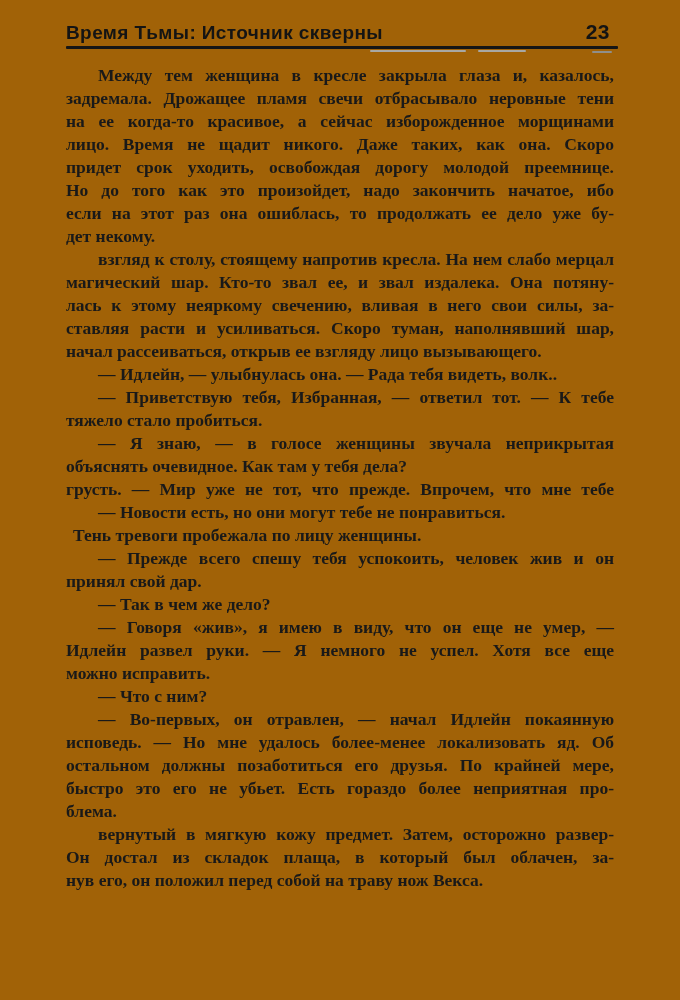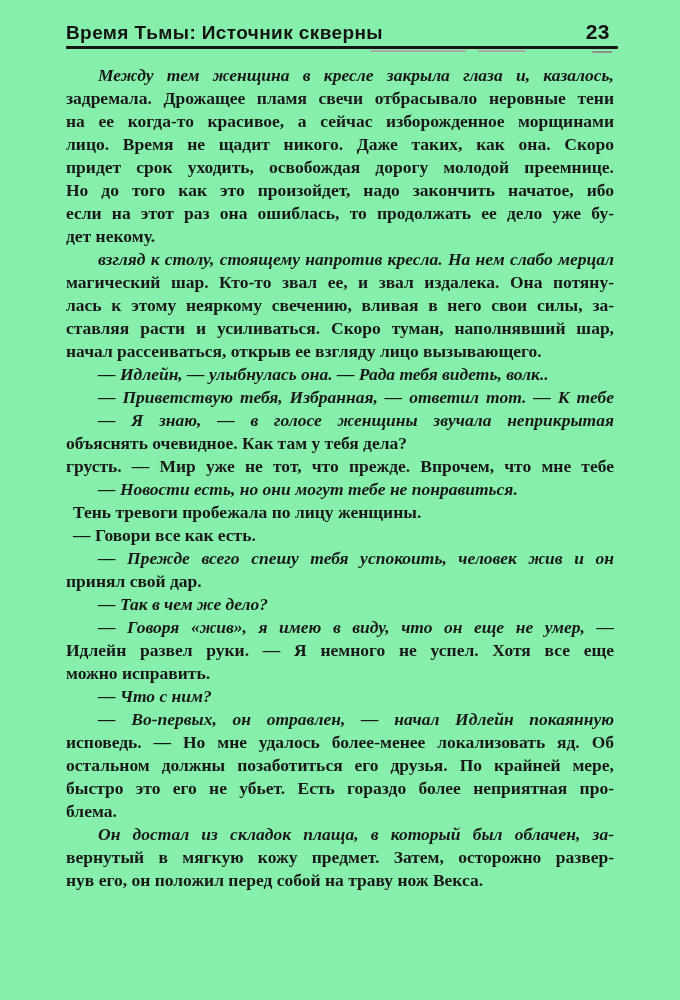--- a/index.html
+++ b/index.html
@@ -11,7 +11,7 @@
     position: relative;
     width: 680px;
     height: 1000px;
-    background: #86efac;
+    background: #a16207;
     overflow: hidden;
     color: #1b1b1b;
     box-sizing: border-box;

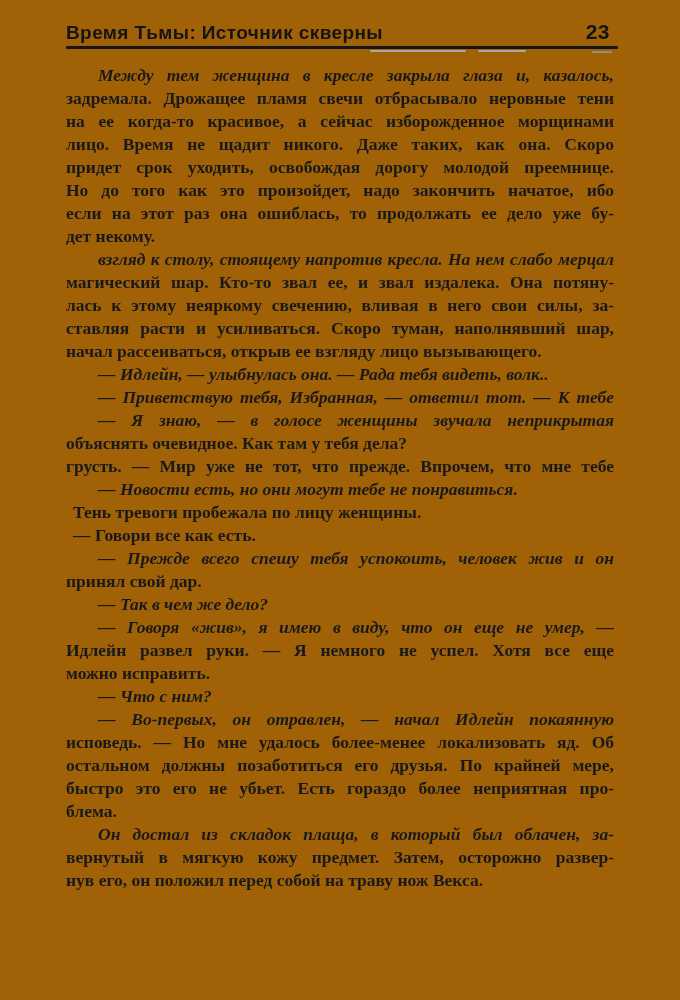--- a/index.html
+++ b/index.html
@@ -72,7 +72,7 @@
   .para .line.last {
     text-align-last: left;
   }
-  .para.indent-normal .line:first-child { padding-left: 32px; font-style: italic; }
+  .para.indent-normal .line:first-child { padding-left: 32px; }
   .para.indent-small  .line:first-child { padding-left: 7px; }
 </style>
 </head>

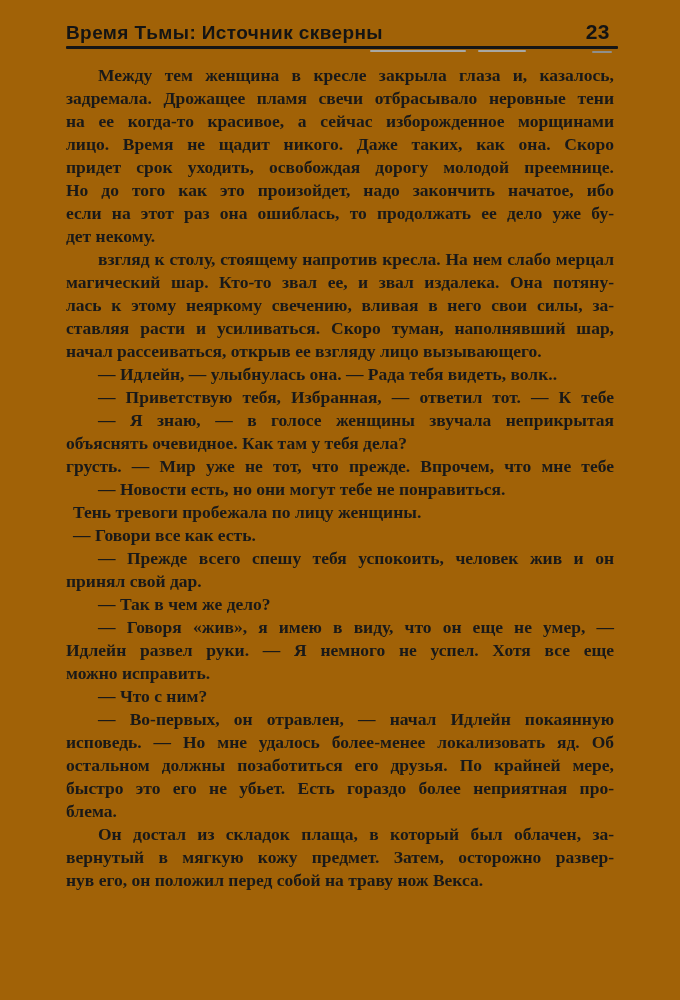--- a/index.html
+++ b/index.html
@@ -113,6 +113,7 @@
       </div>
       <div class="para indent-normal">
         <div class="line">— Приветствую тебя, Избранная, — ответил тот. — К тебе</div>
+        <div class="line last">тяжело стало пробиться.</div>
       </div>
       <div class="para indent-normal">
         <div class="line">— Я знаю, — в голосе женщины звучала неприкрытая</div>

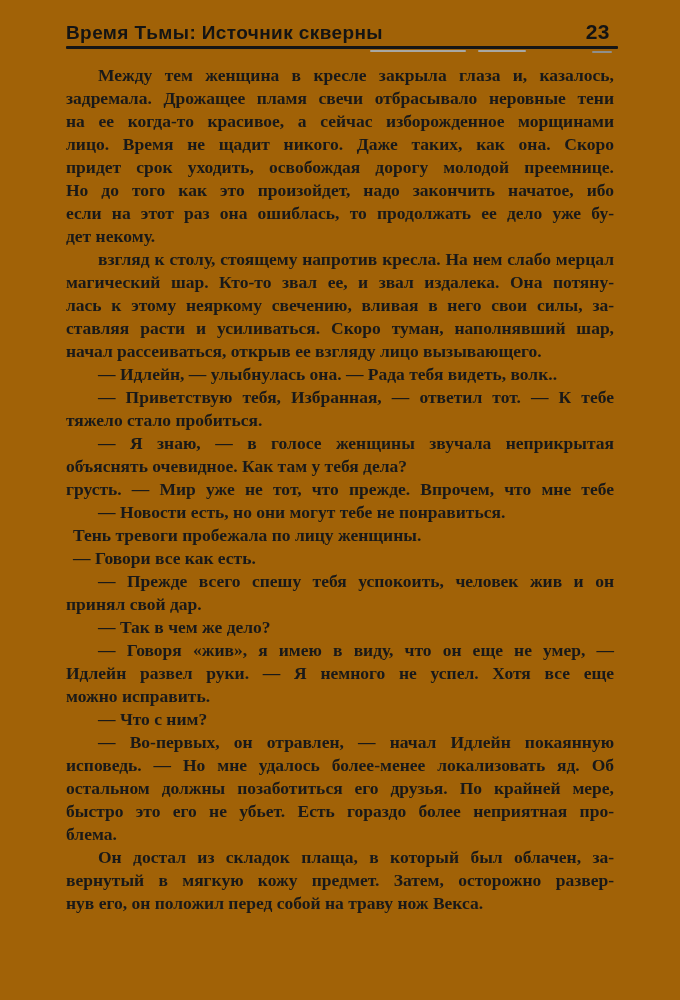--- a/index.html
+++ b/index.html
@@ -126,9 +126,6 @@
       <div class="para indent-small">
         <div class="line last">Тень тревоги пробежала по лицу женщины.</div>
       </div>
-      <div class="para indent-small">
-        <div class="line last">— Говори все как есть.</div>
-      </div>
       <div class="para indent-normal">
         <div class="line">— Прежде всего спешу тебя успокоить, человек жив и он</div>
         <div class="line last">принял свой дар.</div>

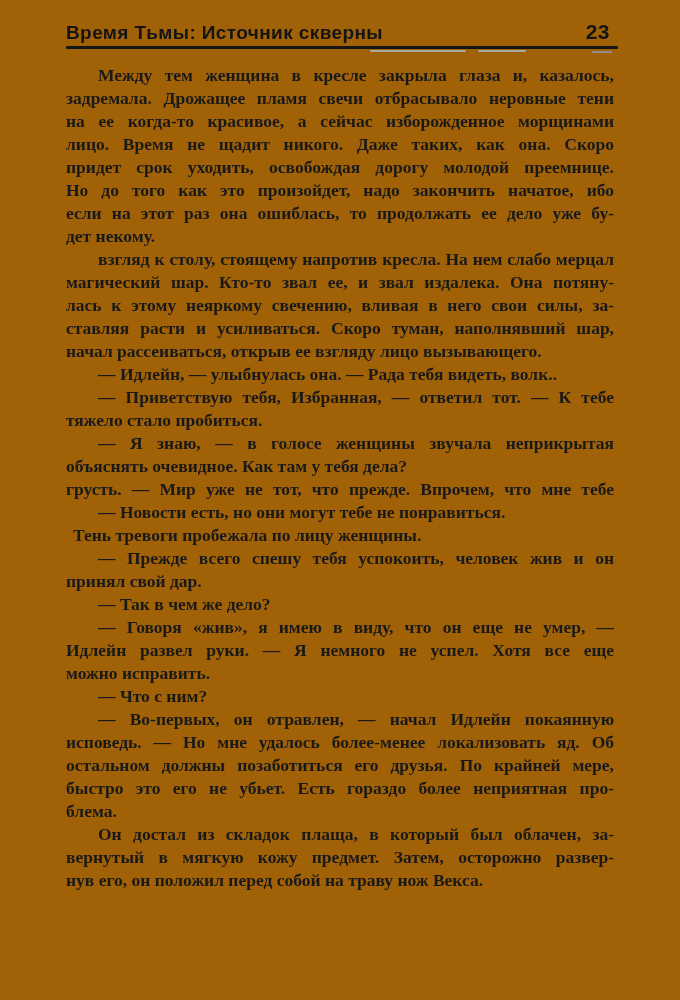--- a/index.html
+++ b/index.html
@@ -149,8 +149,8 @@
         <div class="line last">блема.</div>
       </div>
       <div class="para indent-normal">
+        <div class="line">вернутый в мягкую кожу предмет. Затем, осторожно развер-</div>
         <div class="line">Он достал из складок плаща, в который был облачен, за-</div>
-        <div class="line">вернутый в мягкую кожу предмет. Затем, осторожно развер-</div>
         <div class="line last">нув его, он положил перед собой на траву нож Векса.</div>
       </div>
     </div>

